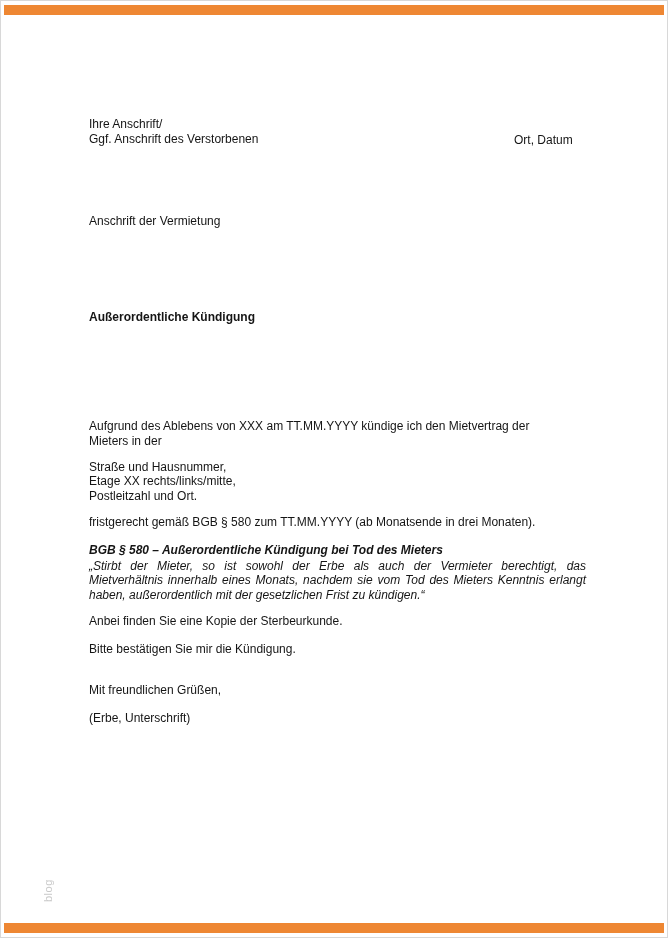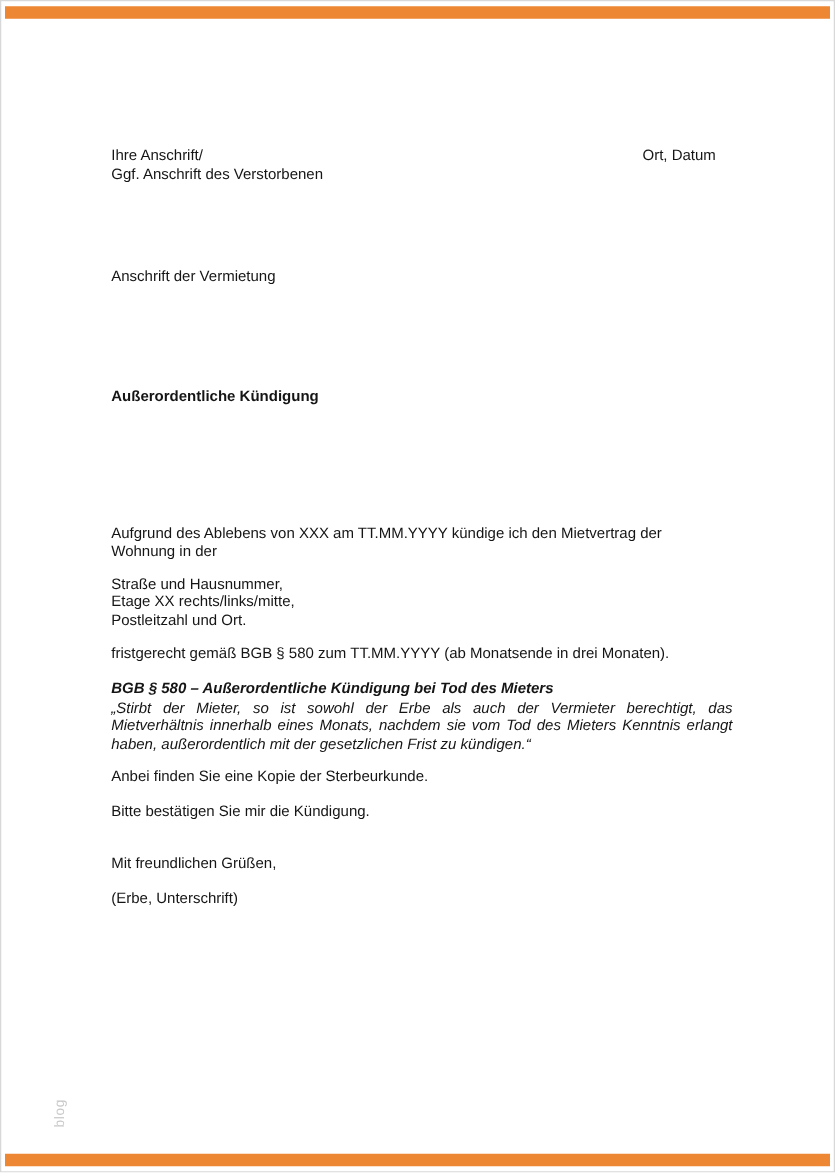--- a/index.html
+++ b/index.html
@@ -63,7 +63,7 @@
 
   <div class="line" style="top:116px">Ihre Anschrift/</div>
   <div class="line" style="top:131px">Ggf. Anschrift des Verstorbenen</div>
-  <div class="line date-line" style="top:116px">Ort, Datum</div>
+  <div class="line date-line" style="top:132px">Ort, Datum</div>
 
   <div class="line" style="top:213px">Anschrift der Vermietung</div>
 

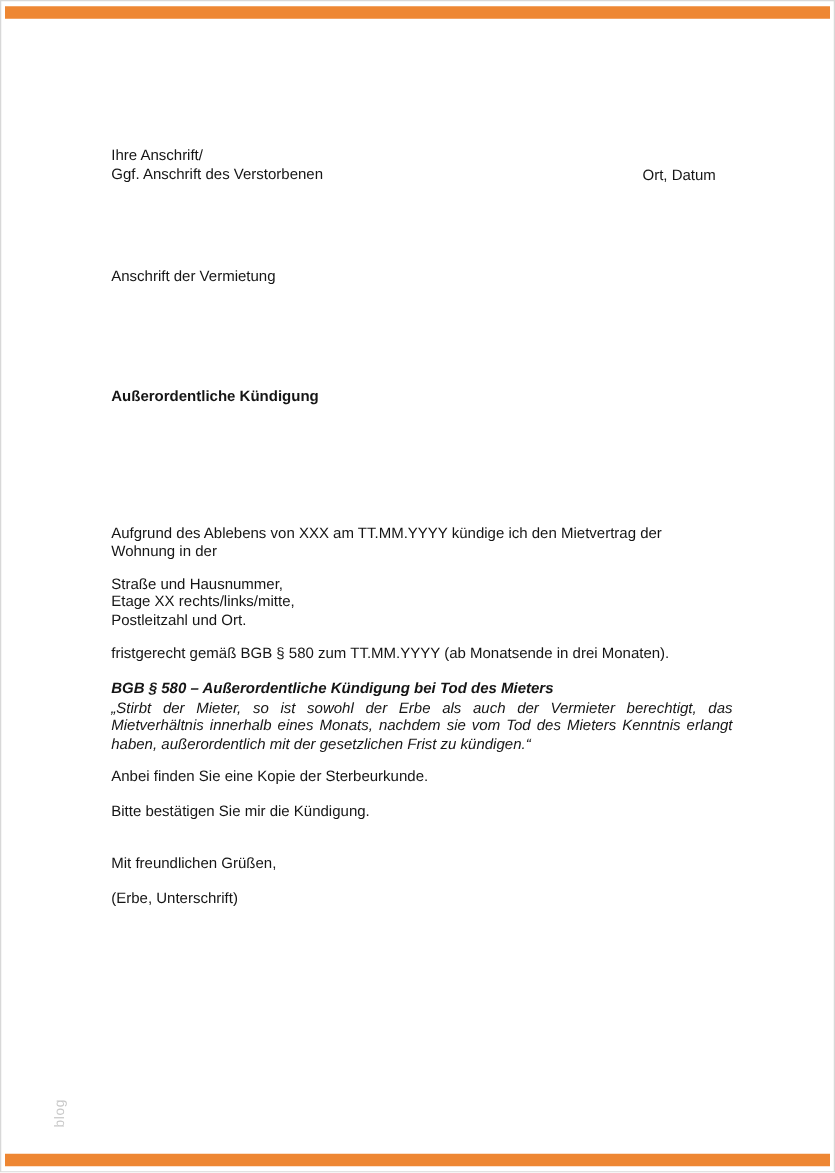--- a/index.html
+++ b/index.html
@@ -71,7 +71,7 @@
 
 
   <div class="line" style="top:418px">Aufgrund des Ablebens von XXX am TT.MM.YYYY kündige ich den Mietvertrag der</div>
-  <div class="line" style="top:433px">Wohnung in der</div>
+  <div class="line" style="top:433px">Mieters in der</div>
 
   <div class="line" style="top:459px">Straße und Hausnummer,</div>
   <div class="line" style="top:473px">Etage XX rechts/links/mitte,</div>

